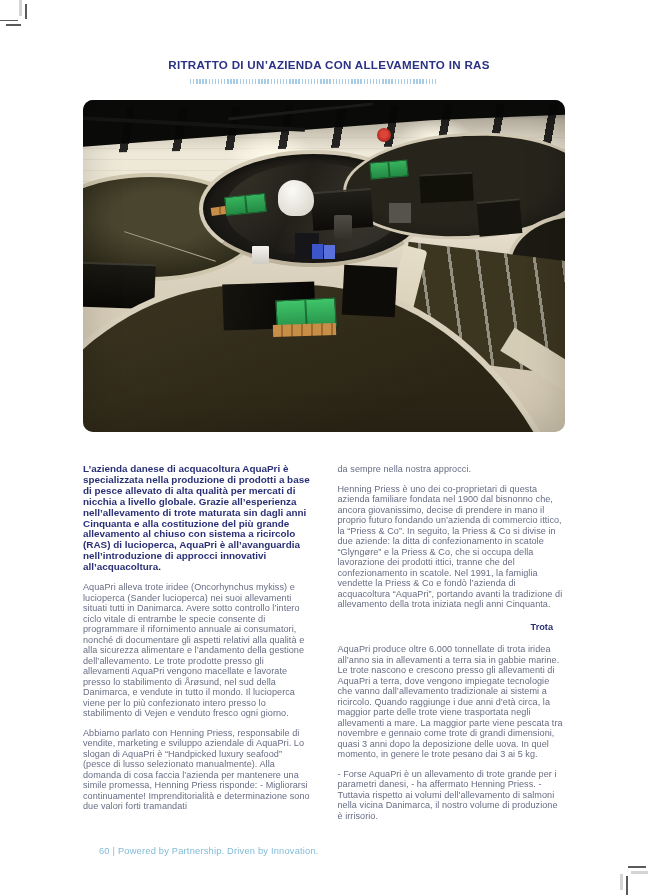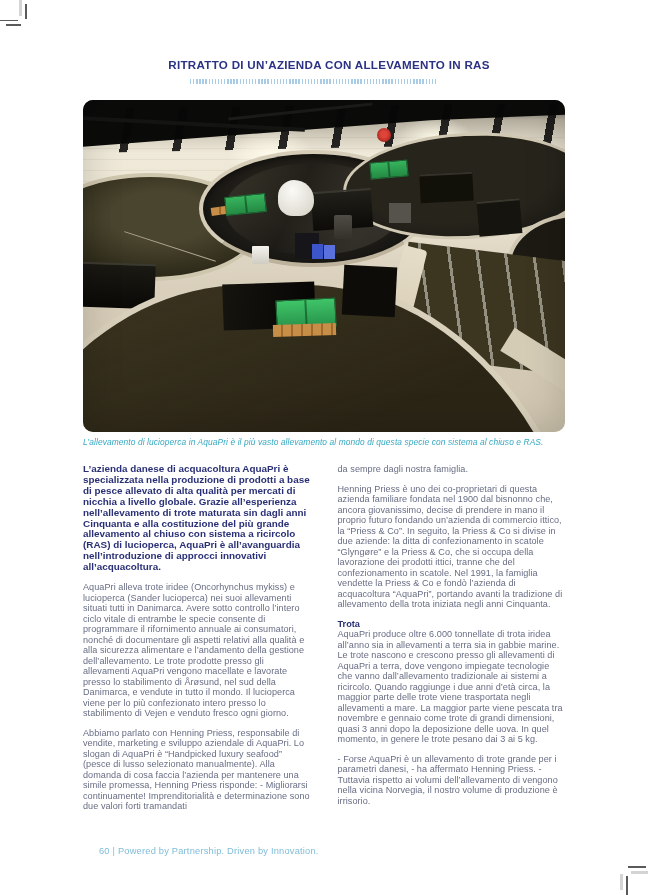--- a/index.html
+++ b/index.html
@@ -171,7 +171,6 @@
     <div class="ph-vig"></div>
   </figure>
 
-  <p class="caption">L’allevamento di lucioperca in AquaPri è il più vasto allevamento al mondo di questa specie con sistema al chiuso e RAS.</p>
 
   <div class="columns">
     <div class="col">

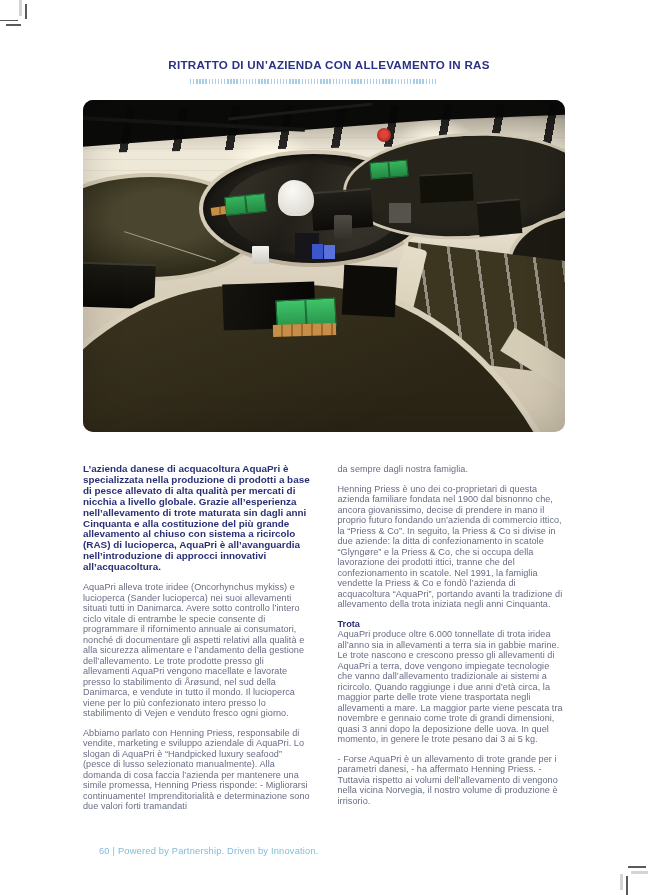--- a/index.html
+++ b/index.html
@@ -179,7 +179,7 @@
       <p class="bodyp">Abbiamo parlato con Henning Priess, responsabile di vendite, marketing e sviluppo aziendale di AquaPri. Lo slogan di AquaPri è “Handpicked luxury seafood” (pesce di lusso selezionato manualmente). Alla domanda di cosa faccia l’azienda per mantenere una simile promessa, Henning Priess risponde: - Migliorarsi continuamente! Imprenditorialità e determinazione sono due valori forti tramandati</p>
     </div>
     <div class="col">
-      <p class="bodyp">da sempre dagli nostra famiglia.</p>
+      <p class="bodyp">da sempre nella nostra approcci.</p>
       <p class="bodyp">Henning Priess è uno dei co-proprietari di questa azienda familiare fondata nel 1900 dal bisnonno che, ancora giovanissimo, decise di prendere in mano il proprio futuro fondando un’azienda di commercio ittico, la “Priess &amp; Co”. In seguito, la Priess &amp; Co si divise in due aziende: la ditta di confezionamento in scatole “Glyngøre” e la Priess &amp; Co, che si occupa della lavorazione dei prodotti ittici, tranne che del confezionamento in scatole. Nel 1991, la famiglia vendette la Priess &amp; Co e fondò l’azienda di acquacoltura “AquaPri”, portando avanti la tradizione di allevamento della trota iniziata negli anni Cinquanta.</p>
       <h2 class="subhead">Trota</h2>
       <p class="bodyp">AquaPri produce oltre 6.000 tonnellate di trota iridea all’anno sia in allevamenti a terra sia in gabbie marine. Le trote nascono e crescono presso gli allevamenti di AquaPri a terra, dove vengono impiegate tecnologie che vanno dall’allevamento tradizionale ai sistemi a ricircolo. Quando raggiunge i due anni d’età circa, la maggior parte delle trote viene trasportata negli allevamenti a mare. La maggior parte viene pescata tra novembre e gennaio come trote di grandi dimensioni, quasi 3 anni dopo la deposizione delle uova. In quel momento, in genere le trote pesano dai 3 ai 5 kg.</p>

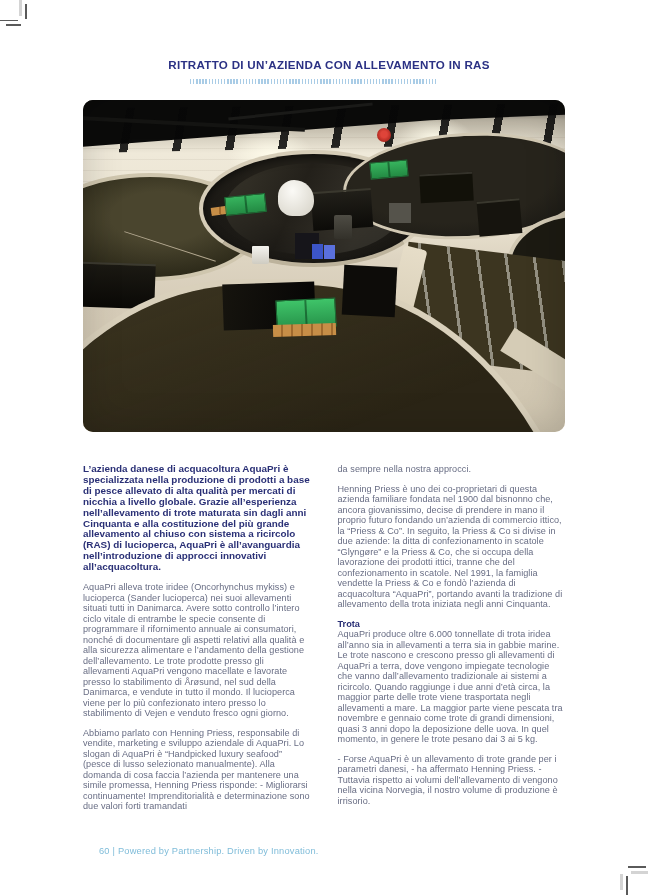--- a/index.html
+++ b/index.html
@@ -106,7 +106,7 @@
   .col p{margin:0 0 9px 0;}
   .lead{font-size:9.9px;line-height:10.9px;font-weight:bold;color:var(--lead_navy,#2a3076);}
   .bodyp{font-size:9.1px;line-height:10.5px;color:var(--body_gray,#686d84);letter-spacing:.05px;}
-  .subhead{margin:0;font-size:9.2px;line-height:10.5px;font-weight:bold;color:var(--lead_navy,#2a3076);}
+  .subhead{margin:12px;font-size:9.2px;line-height:10.5px;font-weight:bold;color:var(--lead_navy,#2a3076);text-align:right;}
 
   
   .footer{position:absolute;left:83px;top:830px;margin:16px;font-size:9.3px;

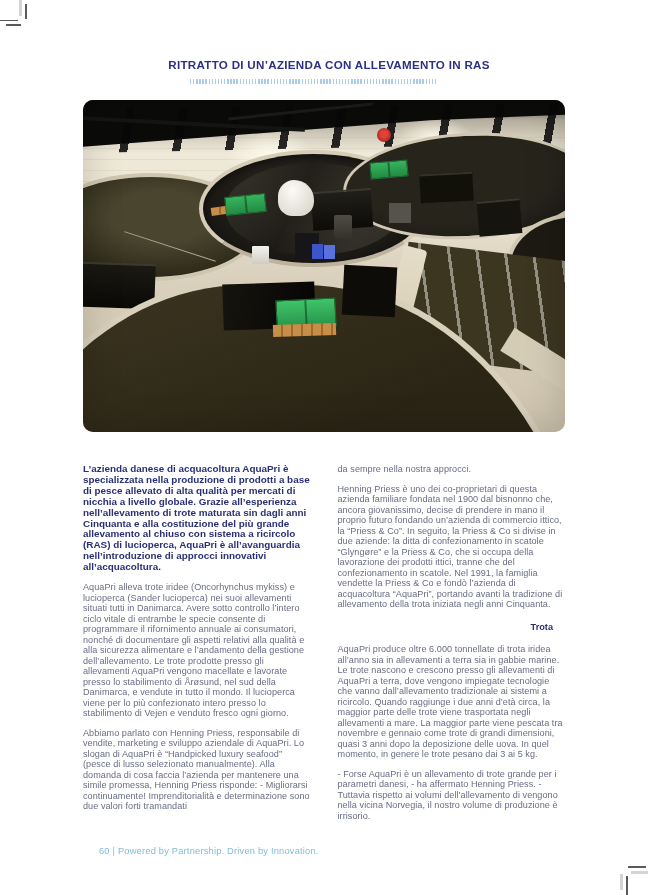--- a/index.html
+++ b/index.html
@@ -183,7 +183,7 @@
       <p class="bodyp">Henning Priess è uno dei co-proprietari di questa azienda familiare fondata nel 1900 dal bisnonno che, ancora giovanissimo, decise di prendere in mano il proprio futuro fondando un’azienda di commercio ittico, la “Priess &amp; Co”. In seguito, la Priess &amp; Co si divise in due aziende: la ditta di confezionamento in scatole “Glyngøre” e la Priess &amp; Co, che si occupa della lavorazione dei prodotti ittici, tranne che del confezionamento in scatole. Nel 1991, la famiglia vendette la Priess &amp; Co e fondò l’azienda di acquacoltura “AquaPri”, portando avanti la tradizione di allevamento della trota iniziata negli anni Cinquanta.</p>
       <h2 class="subhead">Trota</h2>
       <p class="bodyp">AquaPri produce oltre 6.000 tonnellate di trota iridea all’anno sia in allevamenti a terra sia in gabbie marine. Le trote nascono e crescono presso gli allevamenti di AquaPri a terra, dove vengono impiegate tecnologie che vanno dall’allevamento tradizionale ai sistemi a ricircolo. Quando raggiunge i due anni d’età circa, la maggior parte delle trote viene trasportata negli allevamenti a mare. La maggior parte viene pescata tra novembre e gennaio come trote di grandi dimensioni, quasi 3 anni dopo la deposizione delle uova. In quel momento, in genere le trote pesano dai 3 ai 5 kg.</p>
-      <p class="bodyp">- Forse AquaPri è un allevamento di trote grande per i parametri danesi, - ha affermato Henning Priess. - Tuttavia rispetto ai volumi dell’allevamento di vengono nella vicina Norvegia, il nostro volume di produzione è irrisorio.</p>
+      <p class="bodyp">- Forse AquaPri è un allevamento di trote grande per i parametri danesi, - ha affermato Henning Priess. - Tuttavia rispetto ai volumi dell’allevamento di salmoni nella vicina Danimarca, il nostro volume di produzione è irrisorio.</p>
     </div>
   </div>
 

